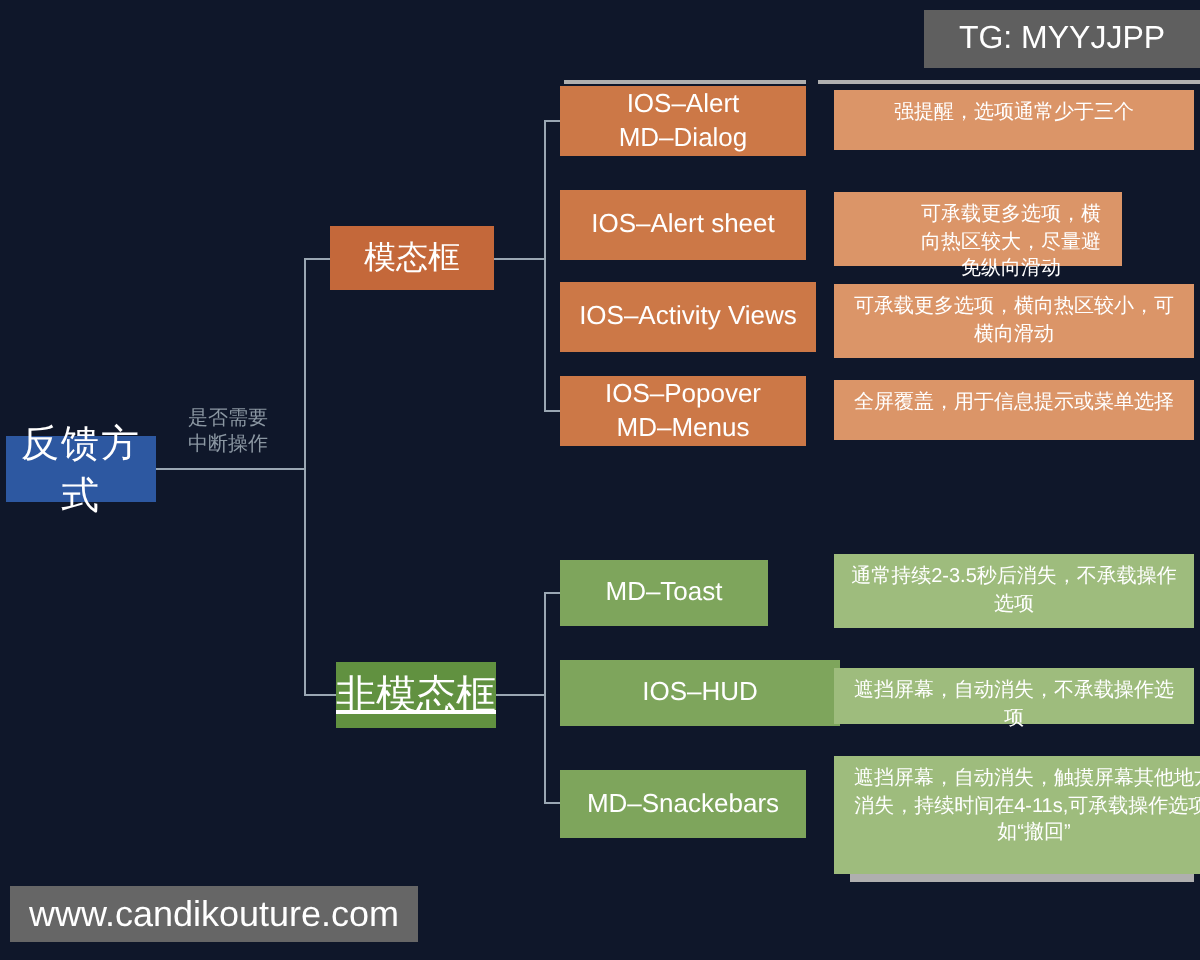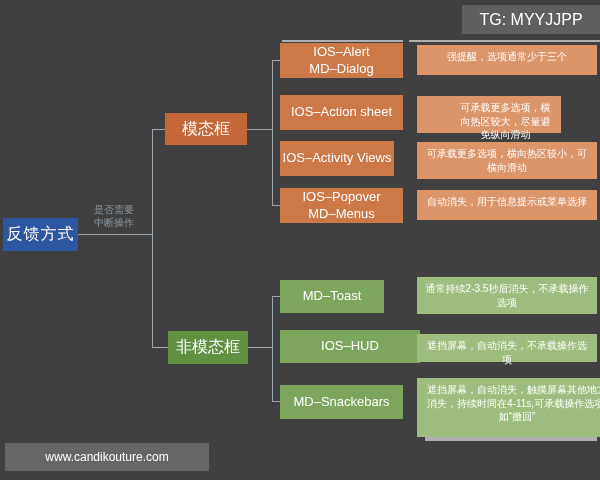--- a/index.html
+++ b/index.html
@@ -4,7 +4,7 @@
 <style>
   html,body{margin:0;padding:0;background:#fff;}
   .canvas{
-    position:relative;width:600px;height:480px;background:#404040;
+    position:relative;width:600px;height:480px;background:#0f172a;
     font-family:"Liberation Sans","DejaVu Sans",sans-serif;overflow:hidden;
   }
   .node{

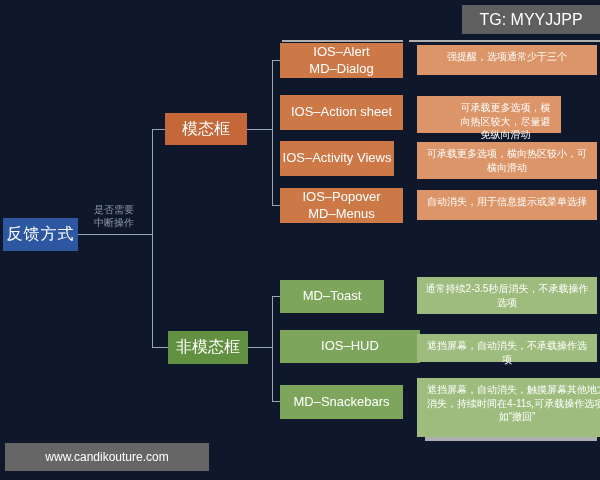--- a/index.html
+++ b/index.html
@@ -72,7 +72,7 @@
 MD–Dialog</div>
   <div class="desc desc-orange" style="left:417px;top:45px;width:180px;height:30px;">强提醒，选项通常少于三个</div>
 
-  <div class="node leaf-orange" style="left:280px;top:95px;width:123px;height:35px;">IOS–Action sheet</div>
+  <div class="node leaf-orange" style="left:280px;top:95px;width:123px;height:35px;">IOS–Alert sheet</div>
   <div class="desc desc-orange" style="left:417px;top:96px;width:144px;height:37px;padding-left:41px;">可承载更多选项，横向热区较大，尽量避免纵向滑动</div>
 
   <div class="node leaf-orange" style="left:280px;top:141px;width:114px;height:35px;">IOS–Activity Views</div>

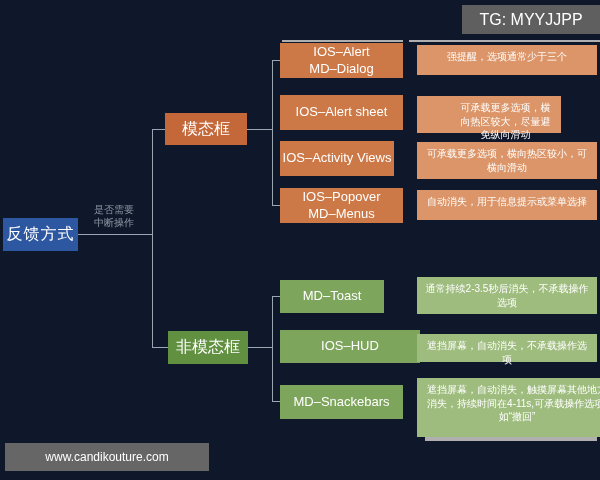--- a/index.html
+++ b/index.html
@@ -75,7 +75,7 @@
   <div class="node leaf-orange" style="left:280px;top:95px;width:123px;height:35px;">IOS–Alert sheet</div>
   <div class="desc desc-orange" style="left:417px;top:96px;width:144px;height:37px;padding-left:41px;">可承载更多选项，横向热区较大，尽量避免纵向滑动</div>
 
-  <div class="node leaf-orange" style="left:280px;top:141px;width:114px;height:35px;">IOS–Activity Views</div>
+  <div class="node leaf-orange" style="left:280px;top:141px;width:128px;height:35px;">IOS–Activity Views</div>
   <div class="desc desc-orange" style="left:417px;top:142px;width:180px;height:37px;">可承载更多选项，横向热区较小，可横向滑动</div>
 
   <div class="node leaf-orange" style="left:280px;top:188px;width:123px;height:35px;">IOS–Popover

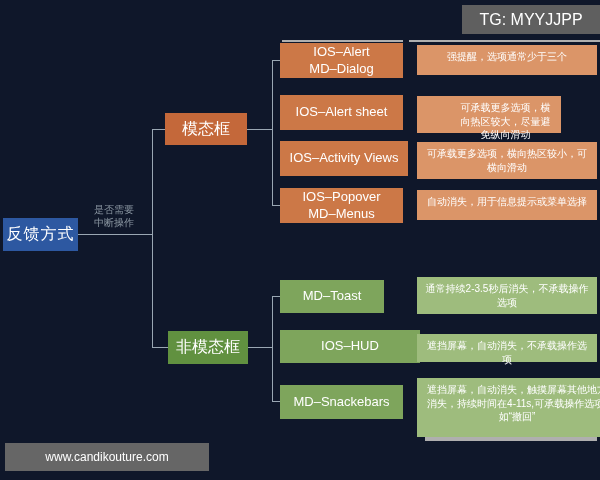--- a/index.html
+++ b/index.html
@@ -80,7 +80,7 @@
 
   <div class="node leaf-orange" style="left:280px;top:188px;width:123px;height:35px;">IOS–Popover
 MD–Menus</div>
-  <div class="desc desc-orange" style="left:417px;top:190px;width:180px;height:30px;">自动消失，用于信息提示或菜单选择</div>
+  <div class="desc desc-orange" style="left:417px;top:190px;width:180px;height:30px;">全屏覆盖，用于信息提示或菜单选择</div>
 
   <div class="node branch-green" style="left:168px;top:331px;width:80px;height:33px;">非模态框</div>
 

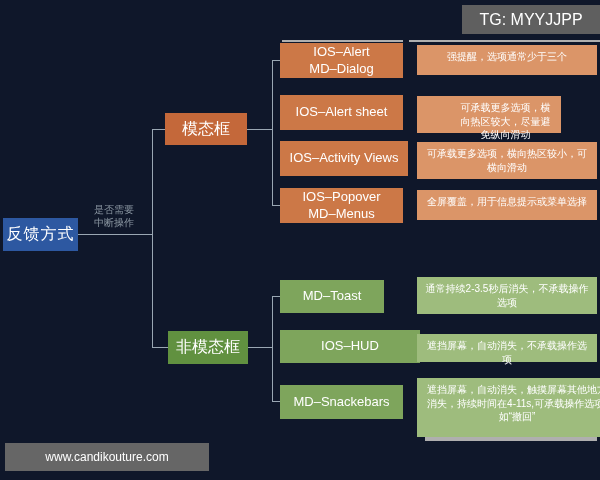--- a/index.html
+++ b/index.html
@@ -11,7 +11,7 @@
     position:absolute;display:flex;align-items:center;justify-content:center;
     color:#fff;text-align:center;white-space:pre-line;box-sizing:border-box;
   }
-  .root{background:#2D58A1;font-size:16px;font-weight:500;letter-spacing:1px;}
+  .root{background:#2D58A1;font-size:19px;font-weight:500;letter-spacing:1px;}
   .branch-orange{background:#C4683A;font-size:16px;}
   .branch-green{background:#619140;font-size:16px;}
   .leaf-orange{background:#CC7847;font-size:13px;line-height:1.25;}

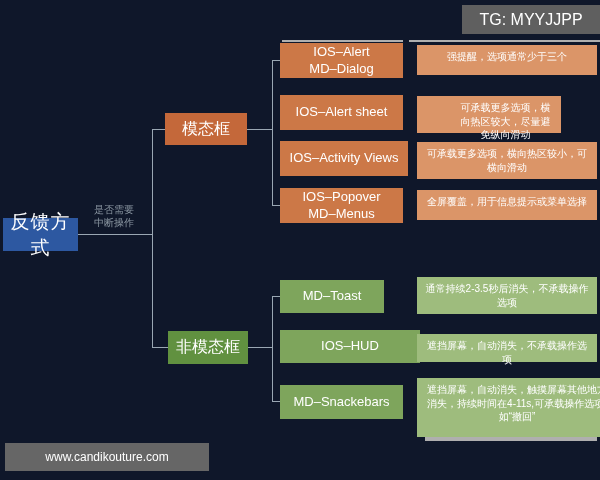--- a/index.html
+++ b/index.html
@@ -13,7 +13,7 @@
   }
   .root{background:#2D58A1;font-size:19px;font-weight:500;letter-spacing:1px;}
   .branch-orange{background:#C4683A;font-size:16px;}
-  .branch-green{background:#619140;font-size:16px;}
+  .branch-green{background:#619140;font-size:20px;text-decoration:underline;}
   .leaf-orange{background:#CC7847;font-size:13px;line-height:1.25;}
   .leaf-green{background:#7EA55C;font-size:13px;line-height:1.25;}
   .desc{

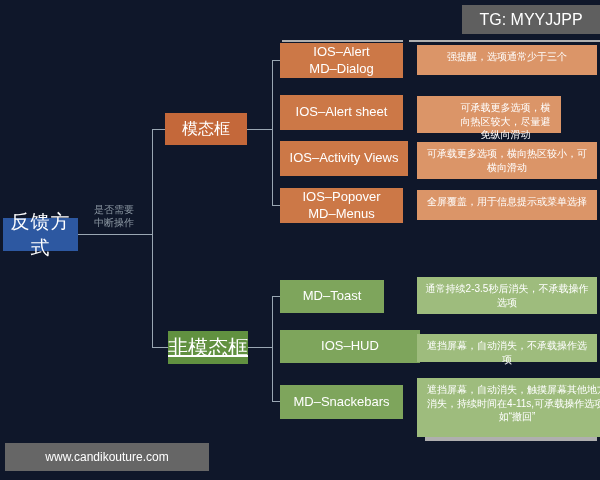--- a/index.html
+++ b/index.html
@@ -33,7 +33,7 @@
     background:#5F5F5F;
   }
   .wm-top{left:462px;top:5px;width:138px;height:29px;font-size:16px;}
-  .wm-bottom{left:5px;top:443px;width:204px;height:28px;font-size:12px;background:#666666;}
+  .wm-bottom{left:5px;top:443px;width:204px;height:28px;font-size:18px;background:#666666;}
 </style>
 </head>
 <body>

